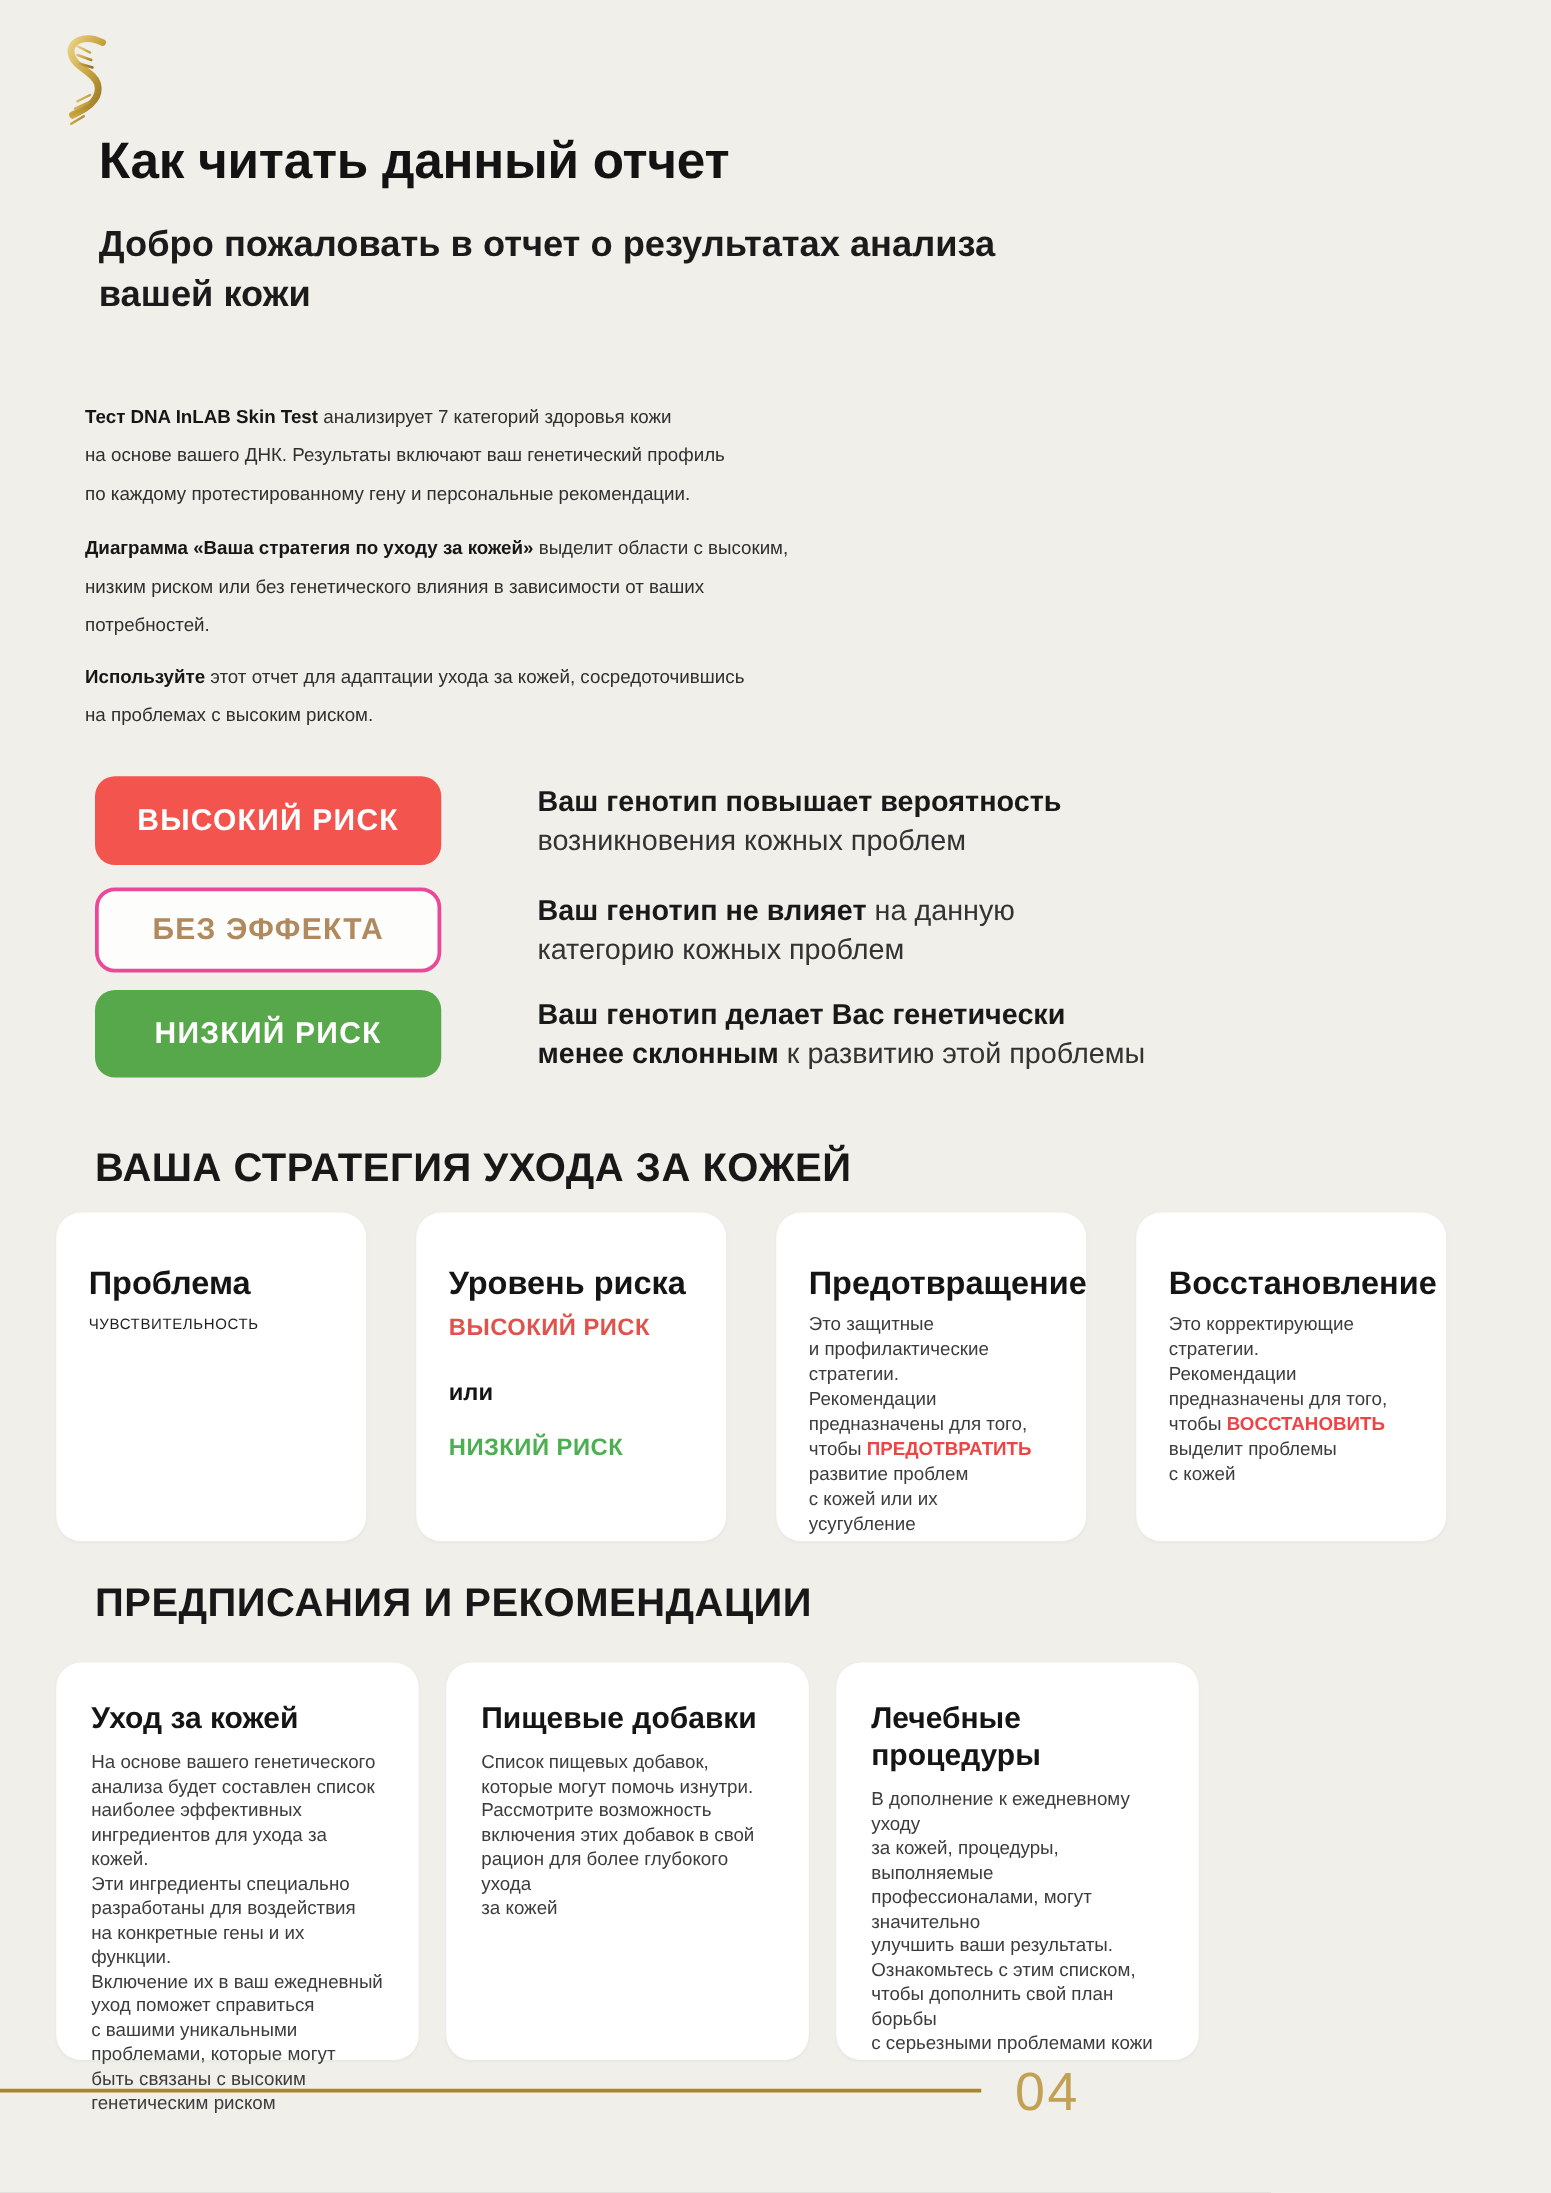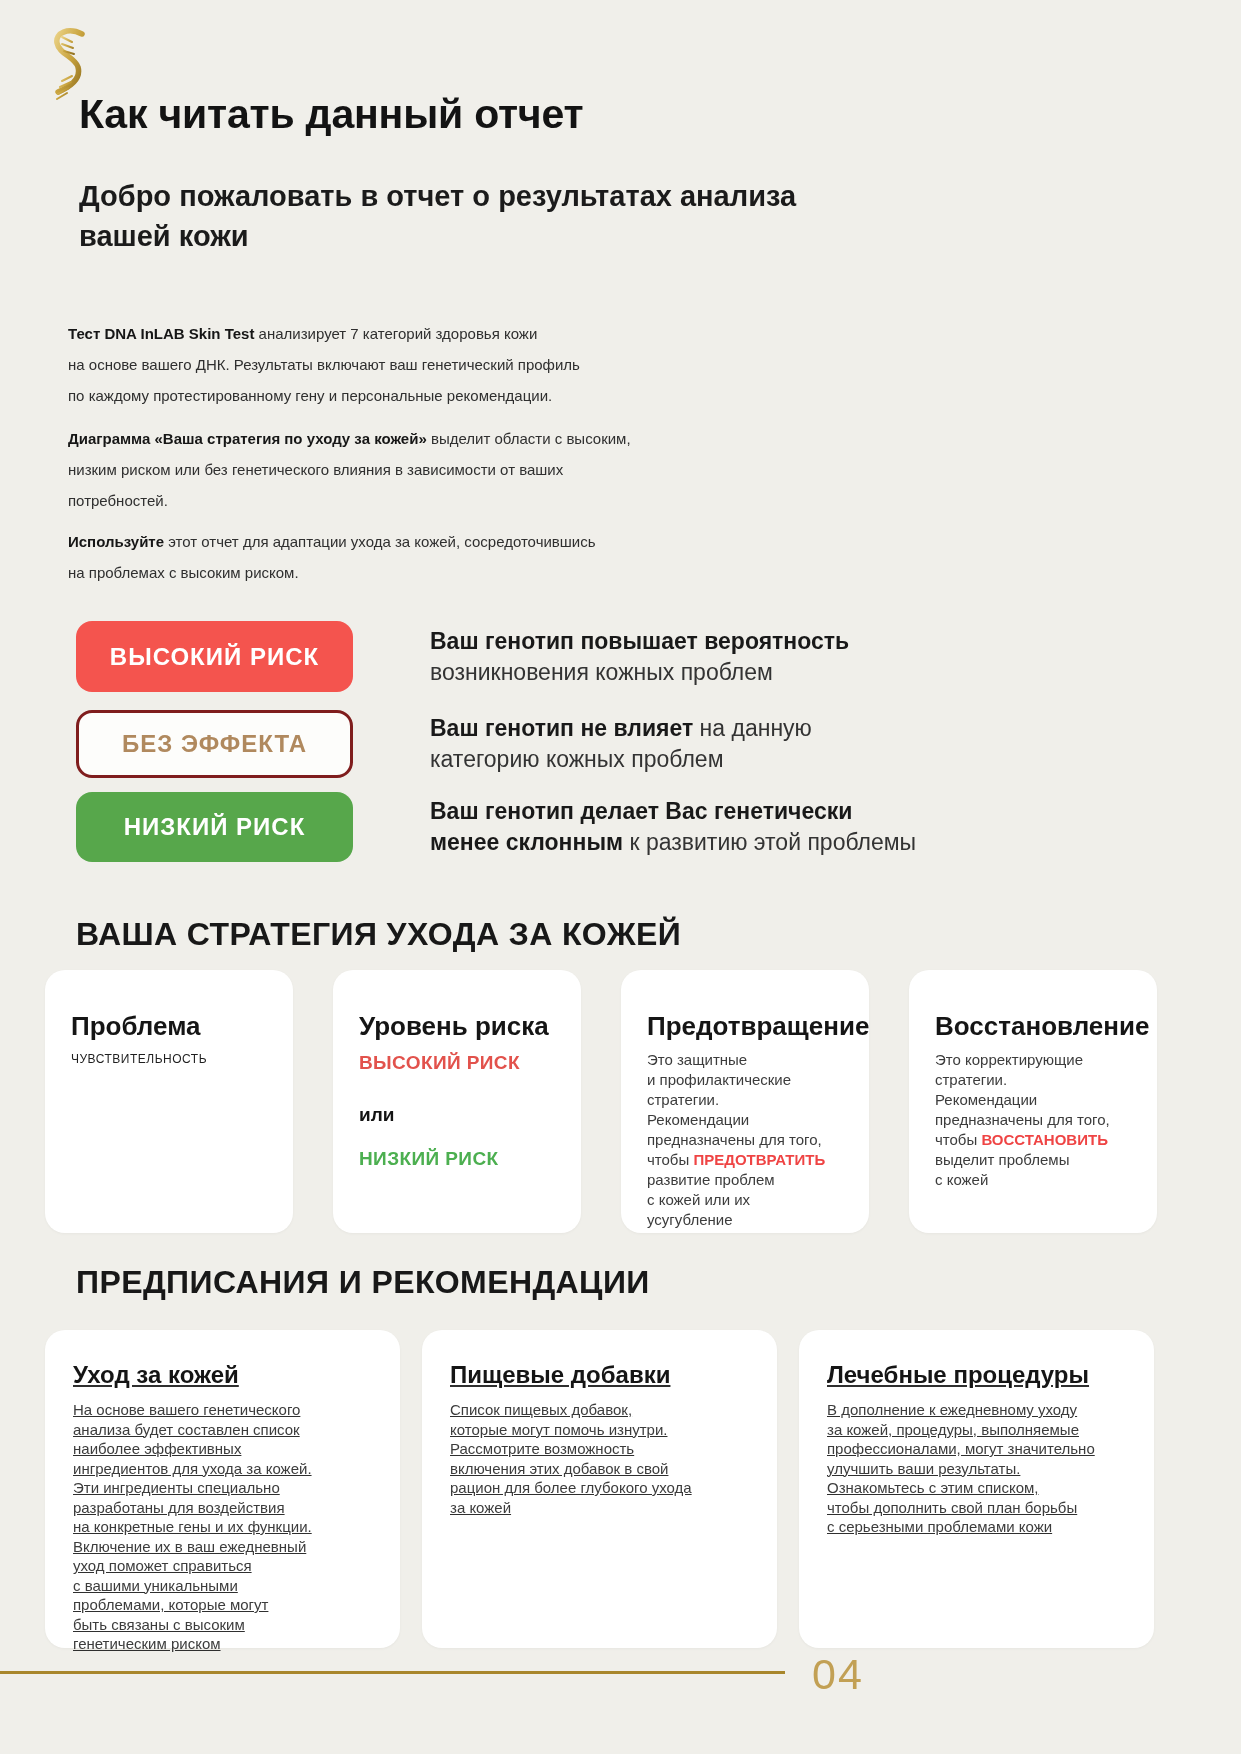--- a/index.html
+++ b/index.html
@@ -15,7 +15,7 @@
   
   .logo{position:absolute;left:42px;top:26px;width:52px;height:76px;}
   .page-title{
-    position:absolute;left:79px;top:90px;
+    position:absolute;left:79px;top:104px;
     font-size:41px;line-height:1.2;font-weight:800;
     color:#131313;letter-spacing:-0.2px;
   }

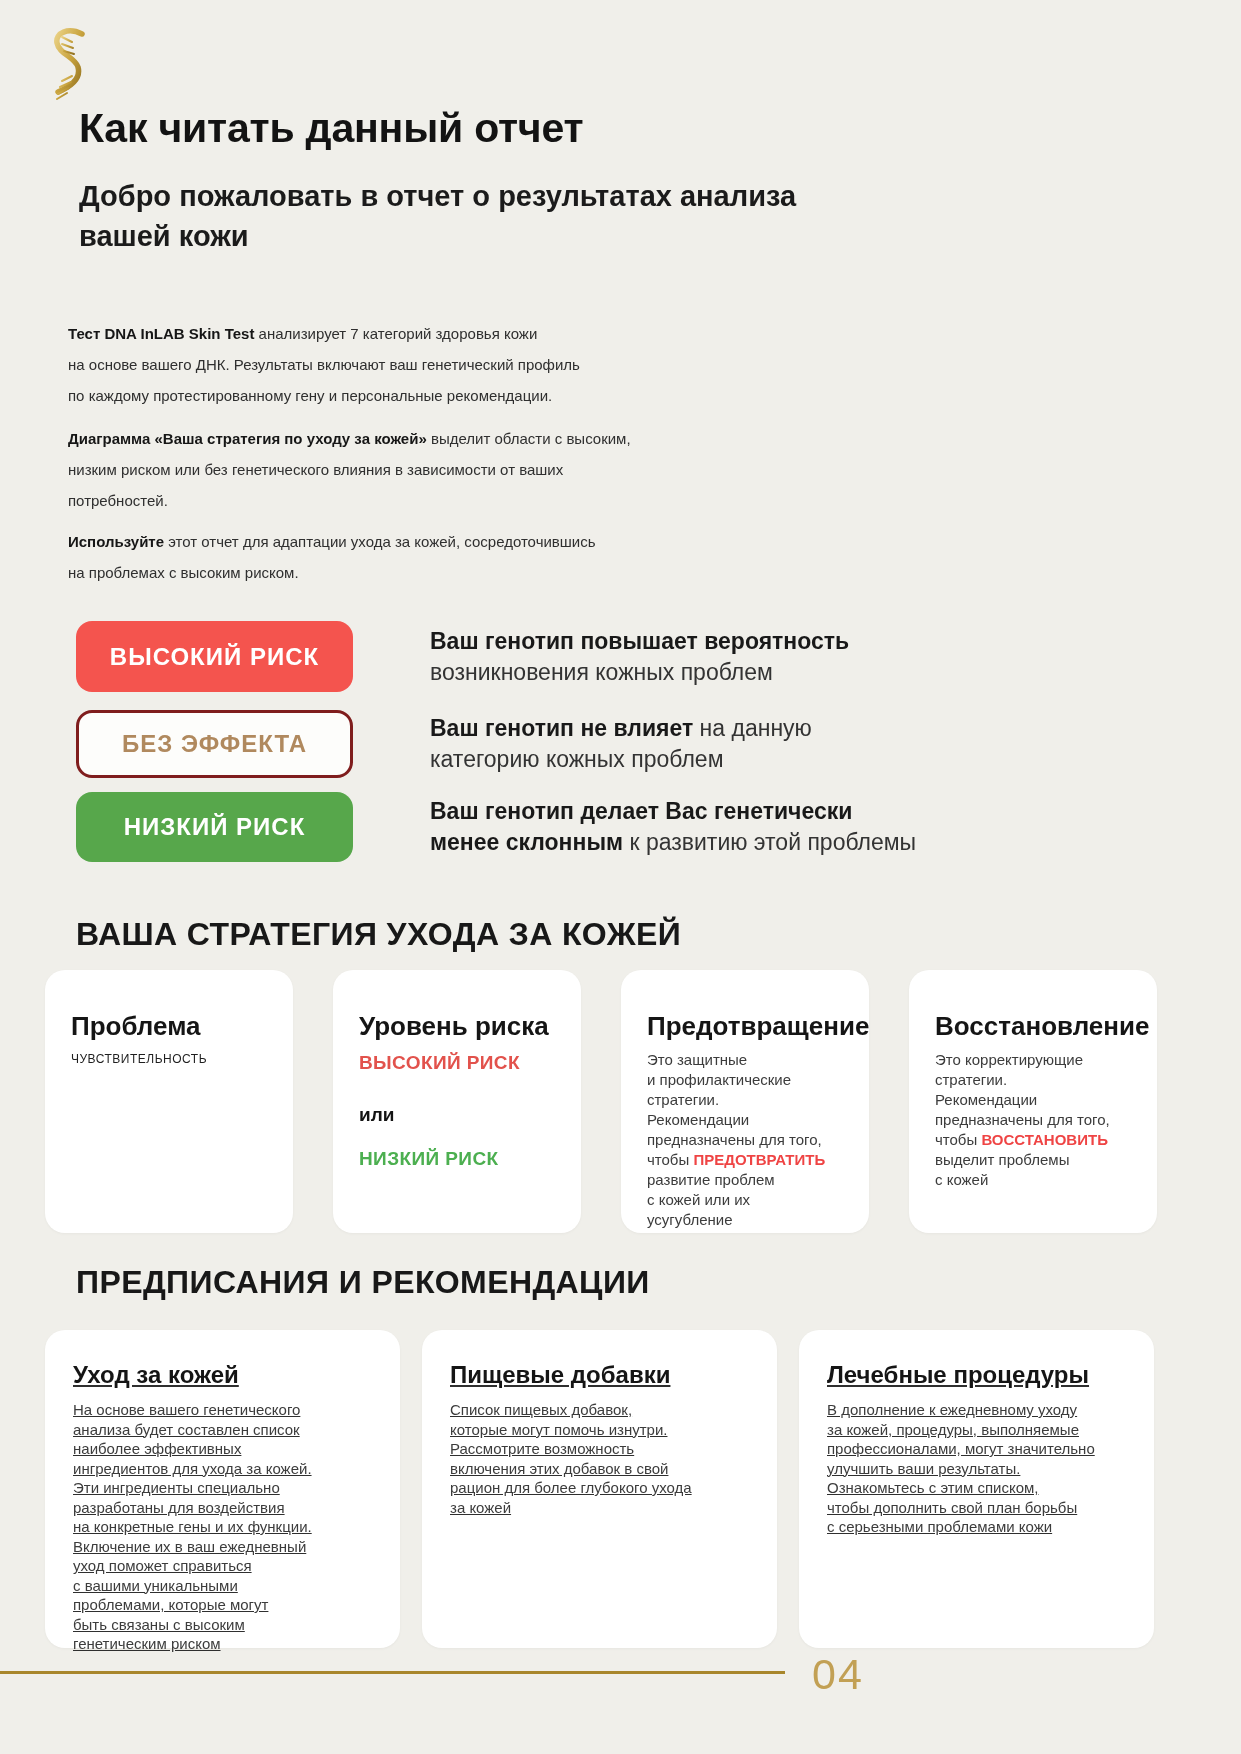--- a/index.html
+++ b/index.html
@@ -45,7 +45,7 @@
     font-size:24px;font-weight:700;letter-spacing:1px;
   }
   .badge-high{background:#F4544E;color:#ffffff;}
-  .badge-none{background:#FDFDFB;border:3px solid #7f1d1d;color:#B0895E;}
+  .badge-none{background:#FDFDFB;border:3px solid #ec4899;color:#B0895E;}
   .badge-low{background:#57A74B;color:#ffffff;}
   .legend-desc{
     margin-left:77px;

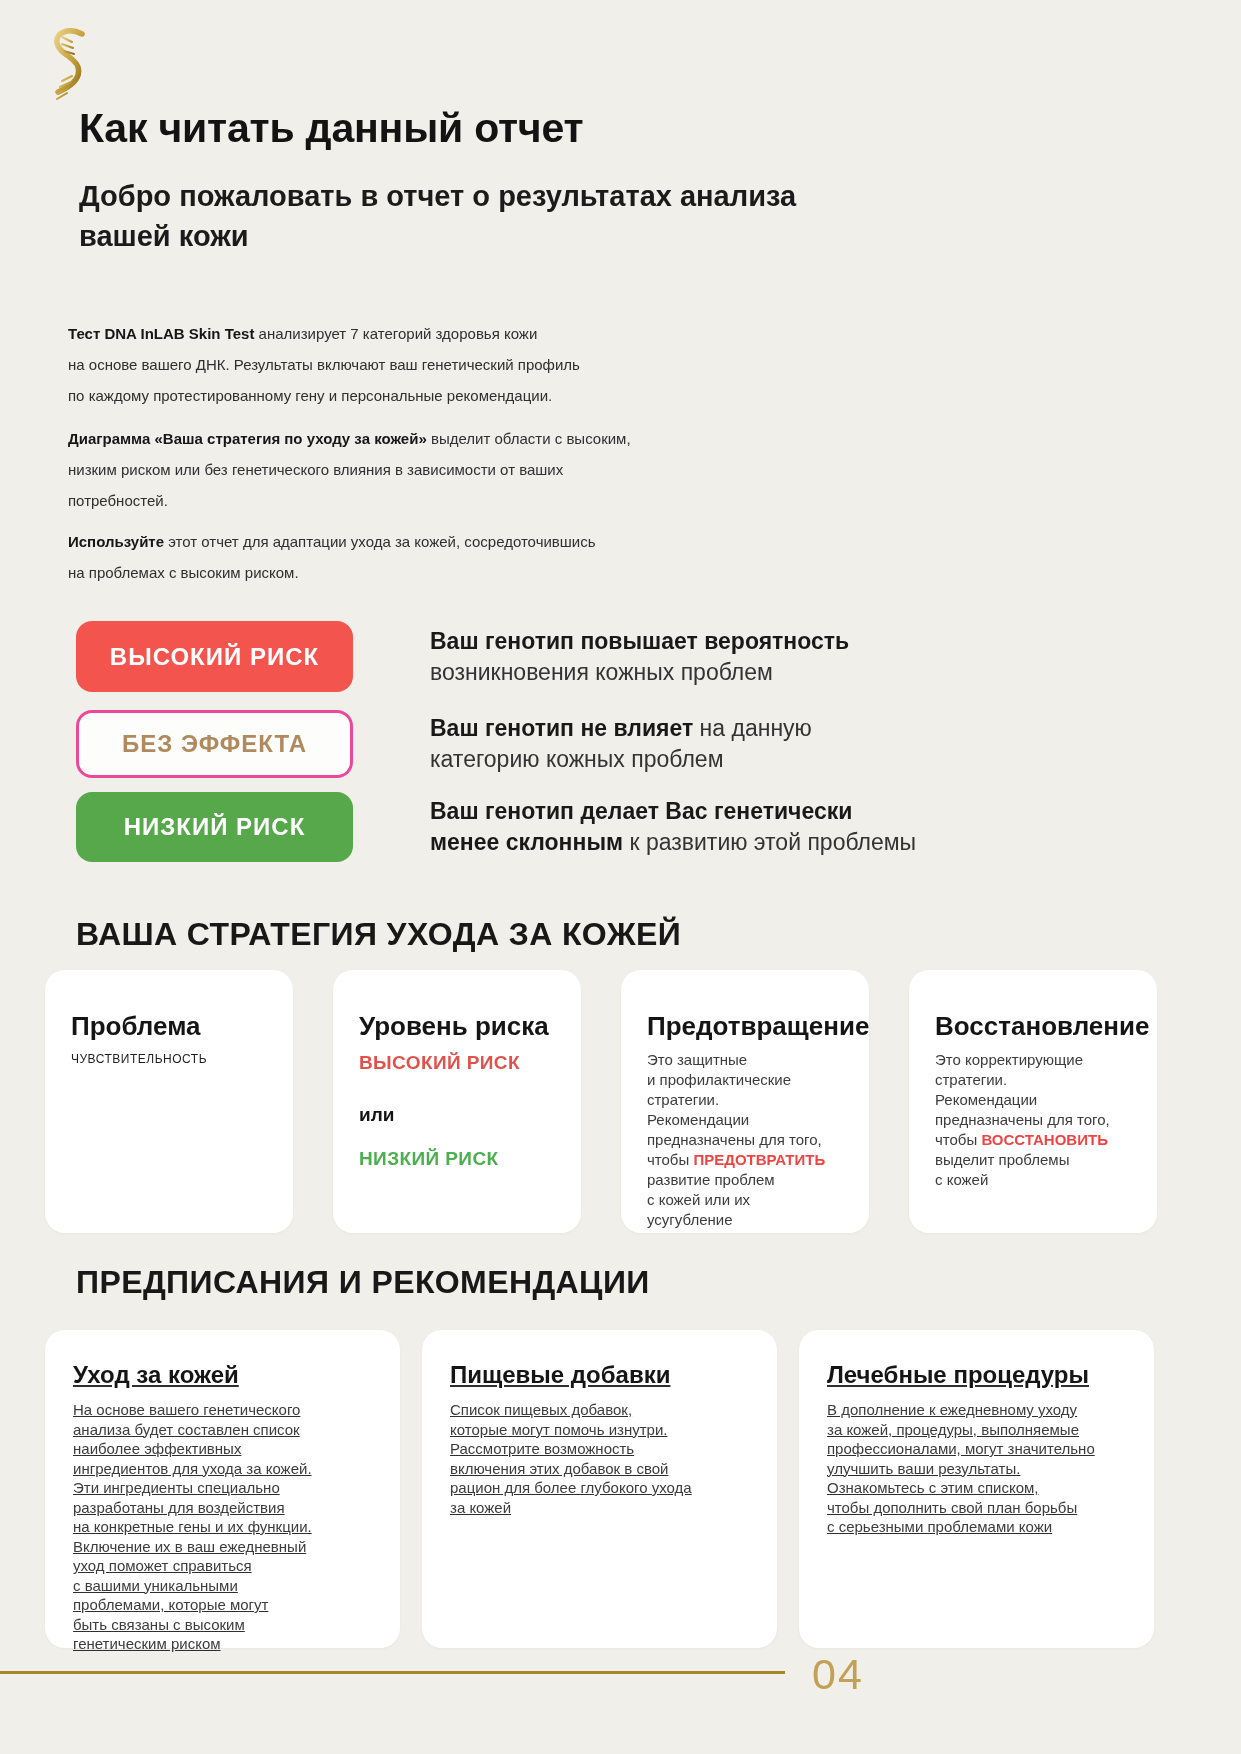--- a/index.html
+++ b/index.html
@@ -70,7 +70,7 @@
     box-shadow:0 1px 3px rgba(0,0,0,0.04);
   }
   .card-s{width:248px;padding:40px 22px 20px 26px;}
-  .card-p{width:355px;padding:30px 26px 38px 28px;text-decoration:underline;}
+  .card-p{width:290px;padding:30px 26px 38px 28px;}
   .card-title{
     font-size:26px;line-height:32px;font-weight:700;color:#151515;margin:0 0 8px 0;
   }

